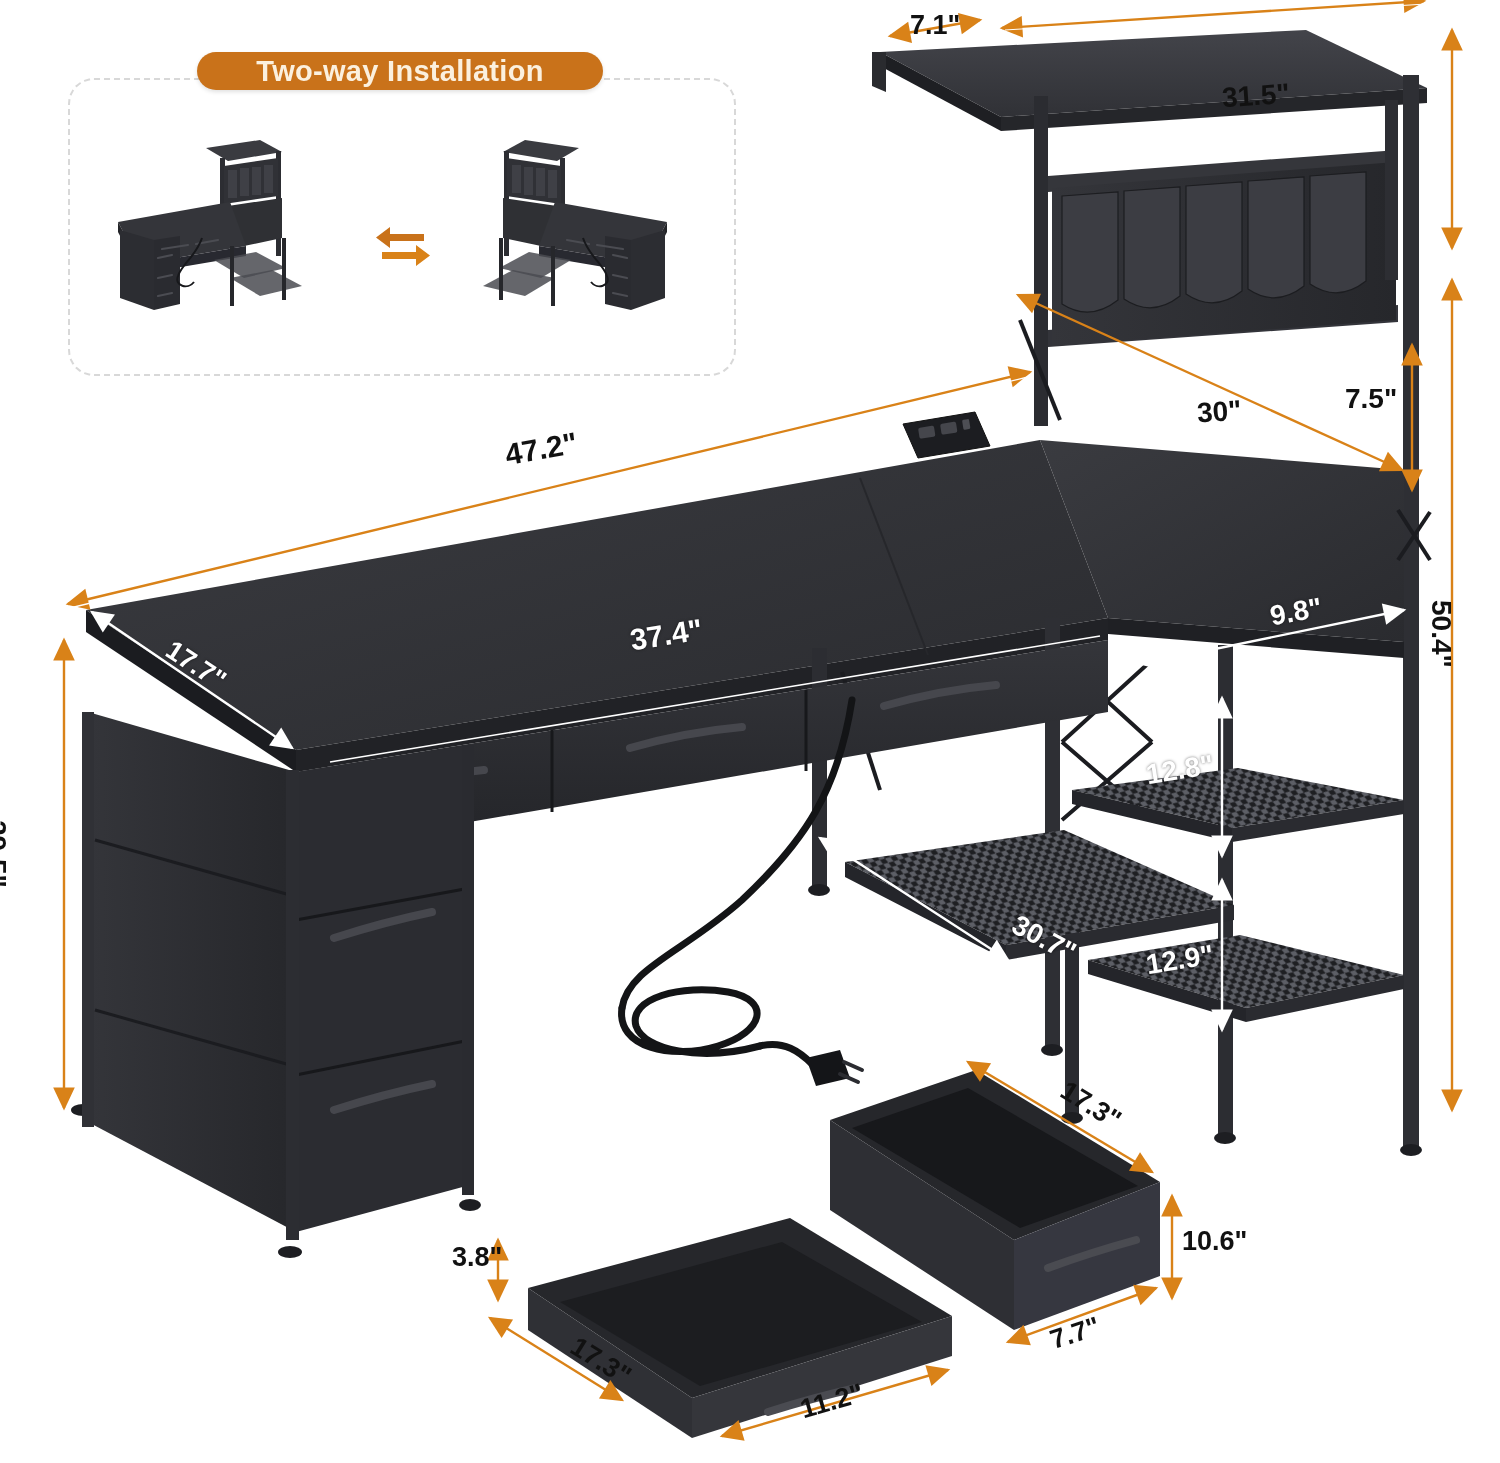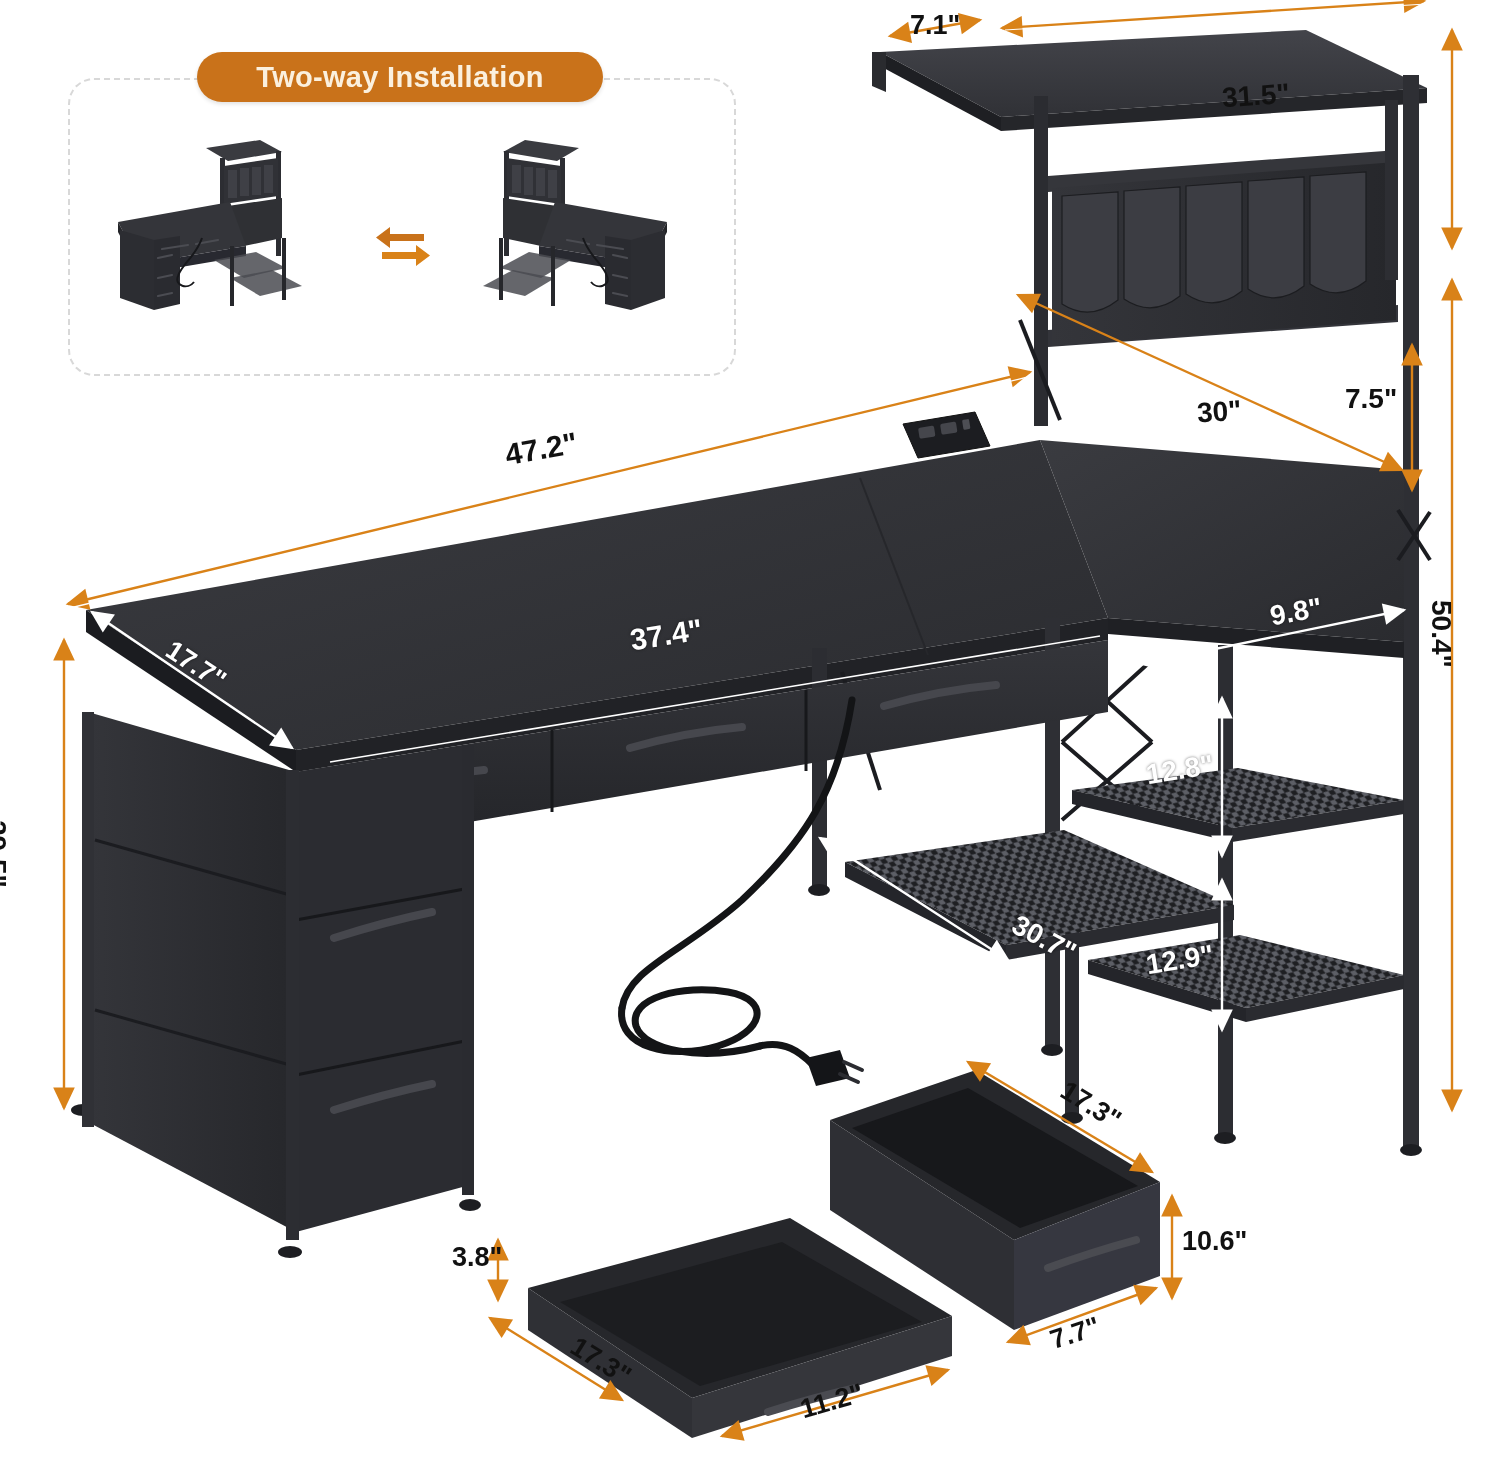--- a/index.html
+++ b/index.html
@@ -9,7 +9,7 @@
   
   #install-box{position:absolute;left:68px;top:78px;width:668px;height:298px;
       border:2px dashed #d8d8d8;border-radius:26px;background:#fff;box-sizing:border-box;}
-  #install-badge{position:absolute;left:197px;top:52px;width:406px;height:50px;
+  #install-badge{position:absolute;left:197px;top:52px;width:406px;height:38px;
       background:#c9721a;border-radius:25px;display:flex;align-items:center;justify-content:center;
       box-shadow:0 2px 4px rgba(0,0,0,.12);}
   #install-badge span{font-size:29px;font-weight:bold;color:#fbf0de;letter-spacing:.3px;}

